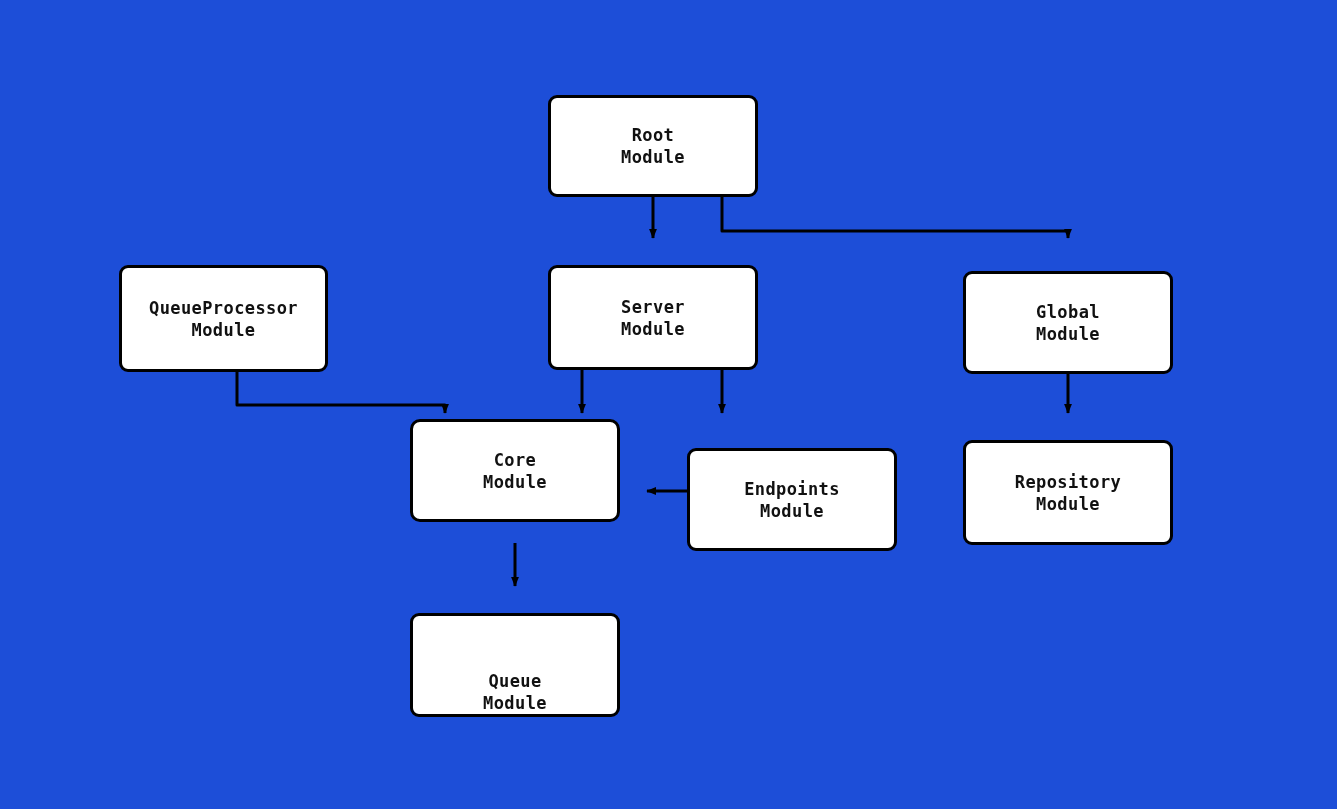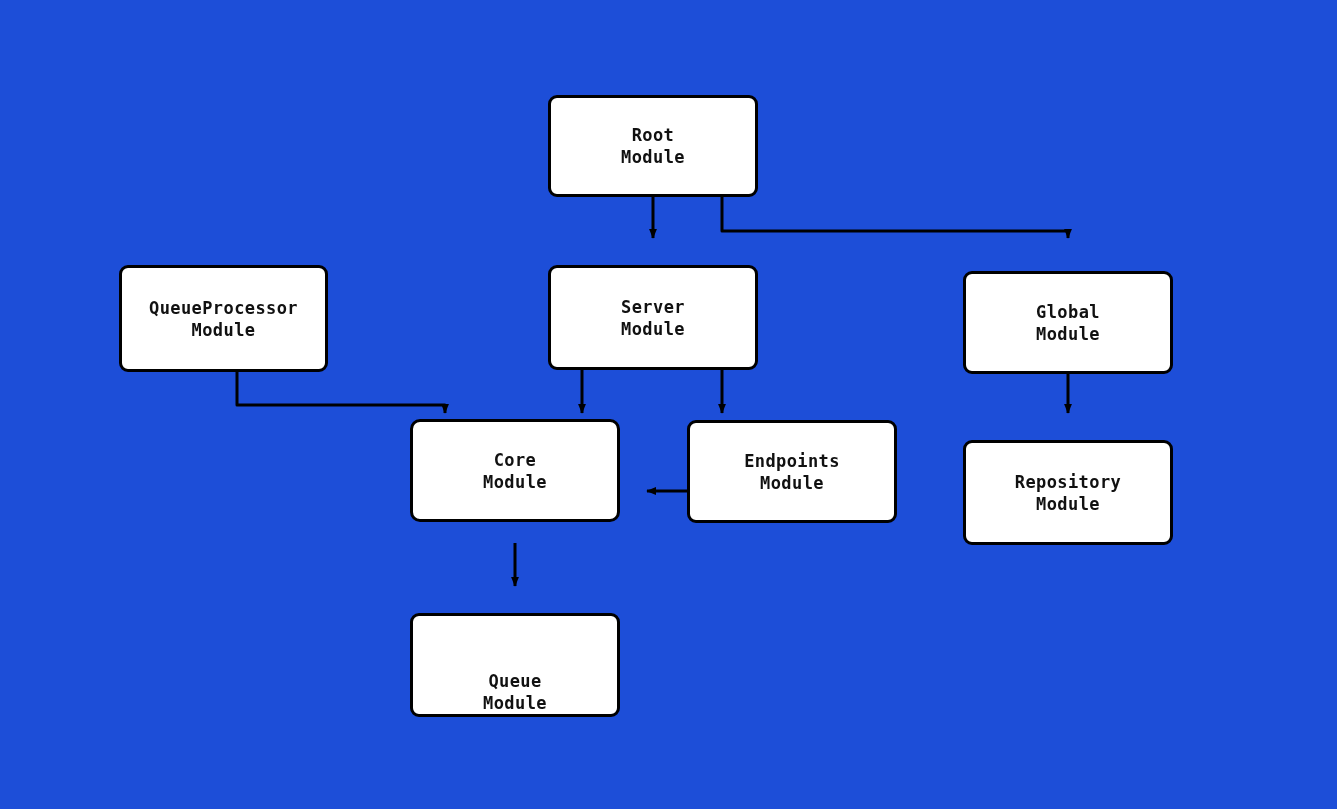--- a/index.html
+++ b/index.html
@@ -101,7 +101,7 @@
     <div class="node-line">Module</div>
   </div>
 
-  <div class="node" style="left:687px; top:420px; width:210px; height:103px;">
+  <div class="node" style="left:687px; top:448px; width:210px; height:103px;">
     <div class="node-line">Endpoints</div>
     <div class="node-line">Module</div>
   </div>

